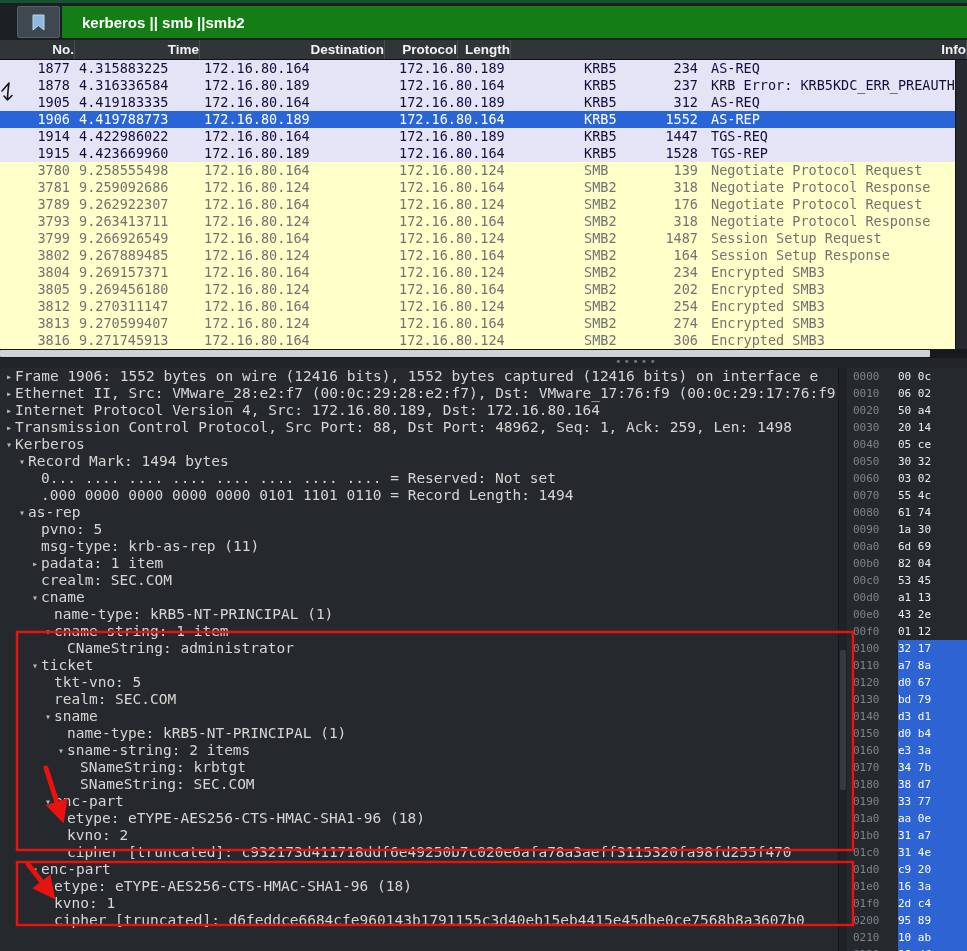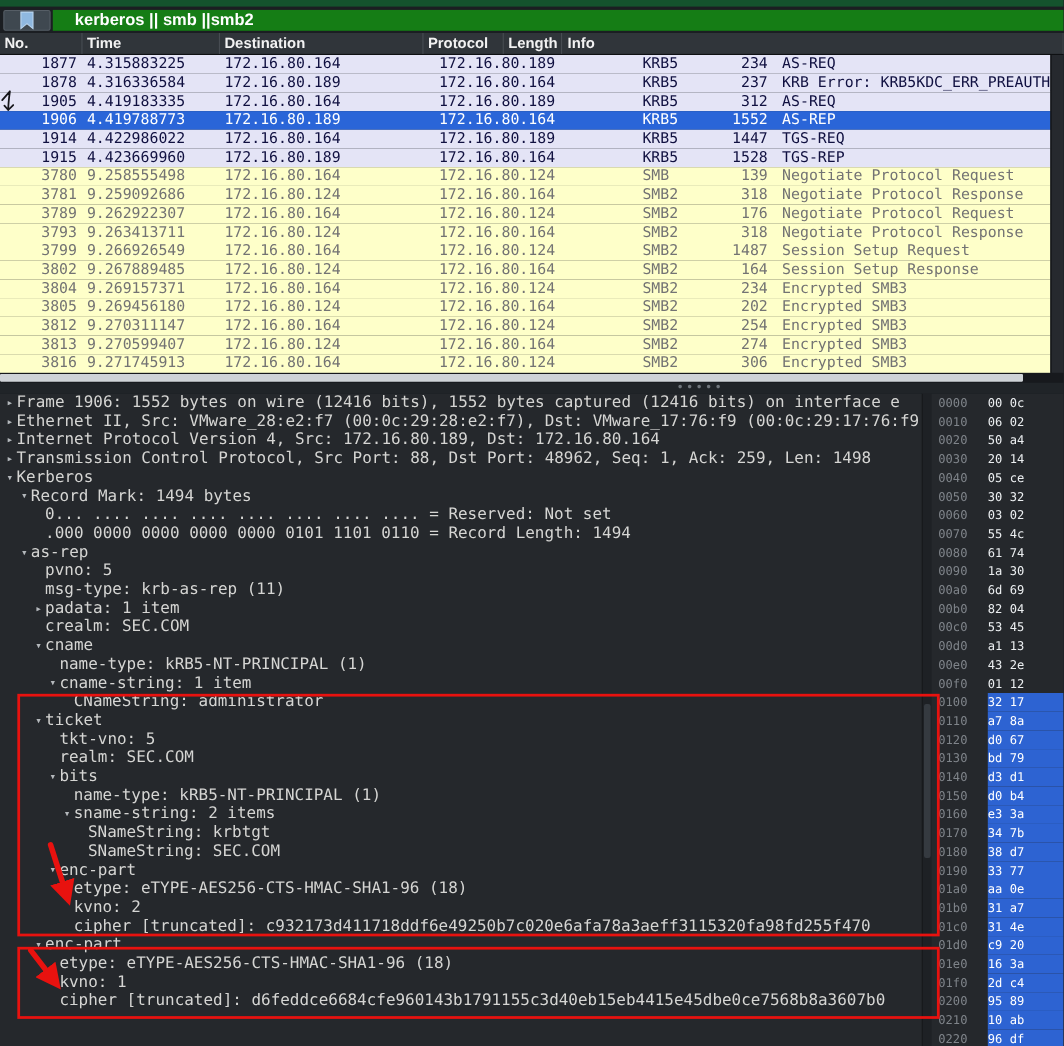--- a/index.html
+++ b/index.html
@@ -10,7 +10,7 @@
     -webkit-font-smoothing:antialiased;
   }
   
-  .filter-bar{height:30px;display:flex;align-items:stretch;background:#1b1e22;border-top:6px solid #14532d;box-sizing:border-box;padding:3px 0 2px 3px;}
+  .filter-bar{height:40px;display:flex;align-items:stretch;background:#1b1e22;border-top:3px solid #14532d;box-sizing:border-box;padding:3px 0 2px 17px;}
   .bookmark-btn{width:43px;background:#3f4850;border:1px solid #565e66;border-radius:2px;display:flex;align-items:center;justify-content:center;margin-right:2px;box-sizing:border-box;}
   .filter-field{flex:1;background:#157d15;display:flex;align-items:center;padding-left:20px;}
   .filter-field span{color:#ffffff;font-family:"Liberation Sans",sans-serif;font-weight:bold;font-size:15px;}

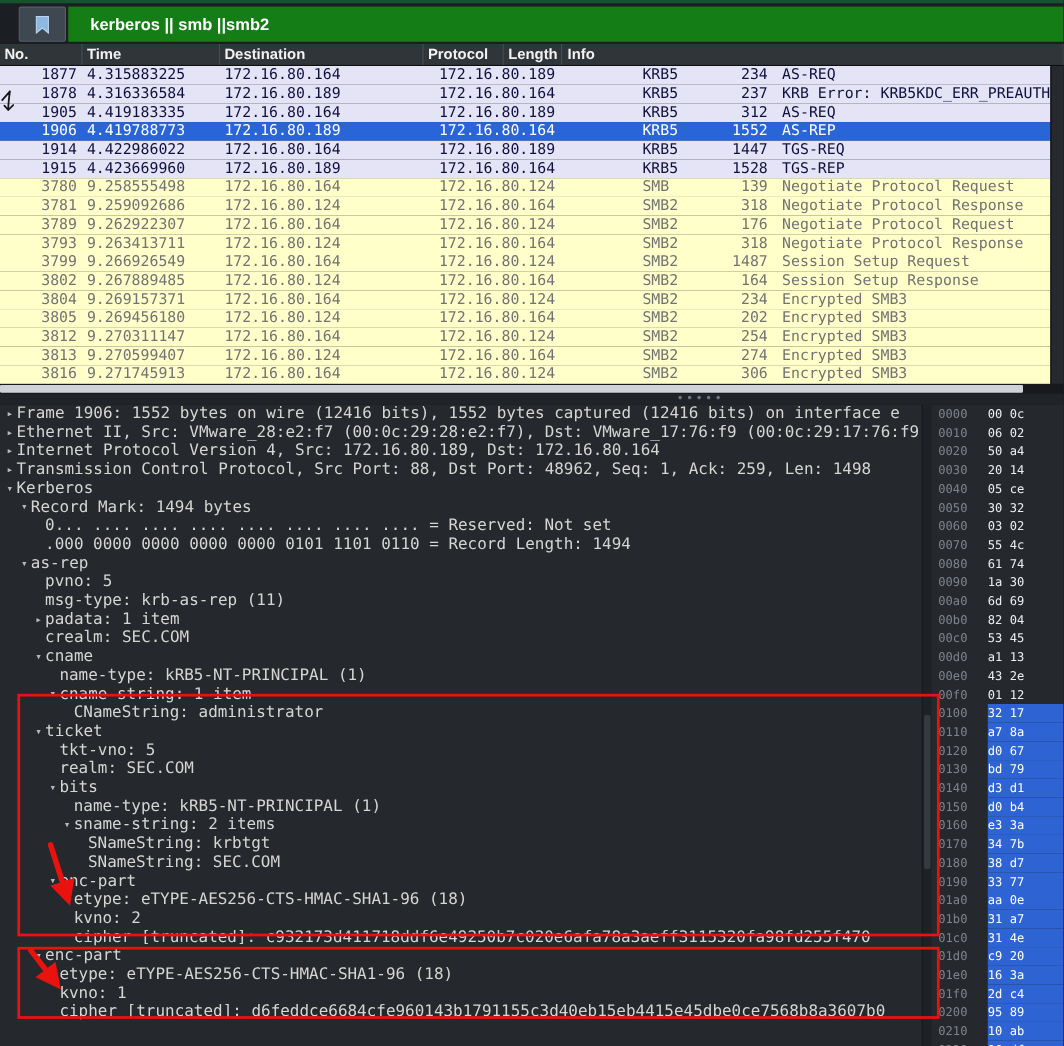--- a/index.html
+++ b/index.html
@@ -17,7 +17,7 @@
   
   .header-row{height:20px;display:flex;background:#30353a;border-bottom:1px solid #0e1012;box-sizing:border-box;}
   .hcell{font-family:"Liberation Sans",sans-serif;font-weight:bold;font-size:13.5px;color:#f2f2f2;
-    padding:2px 0 0 4px;border-right:1px solid #474c52;box-sizing:border-box;white-space:nowrap;overflow:hidden;}
+    padding:2px 0 0 4px;border-right:1px solid #474c52;box-sizing:border-box;white-space:nowrap;overflow:hidden;text-align:right;}
   .c-no{width:75px;} .c-time{width:125px;} .c-src{width:195px;} .c-dst{width:185px;}
   .c-proto{width:73px;} .c-len{width:53px;} .c-info{flex:1;padding-left:5px;}
   

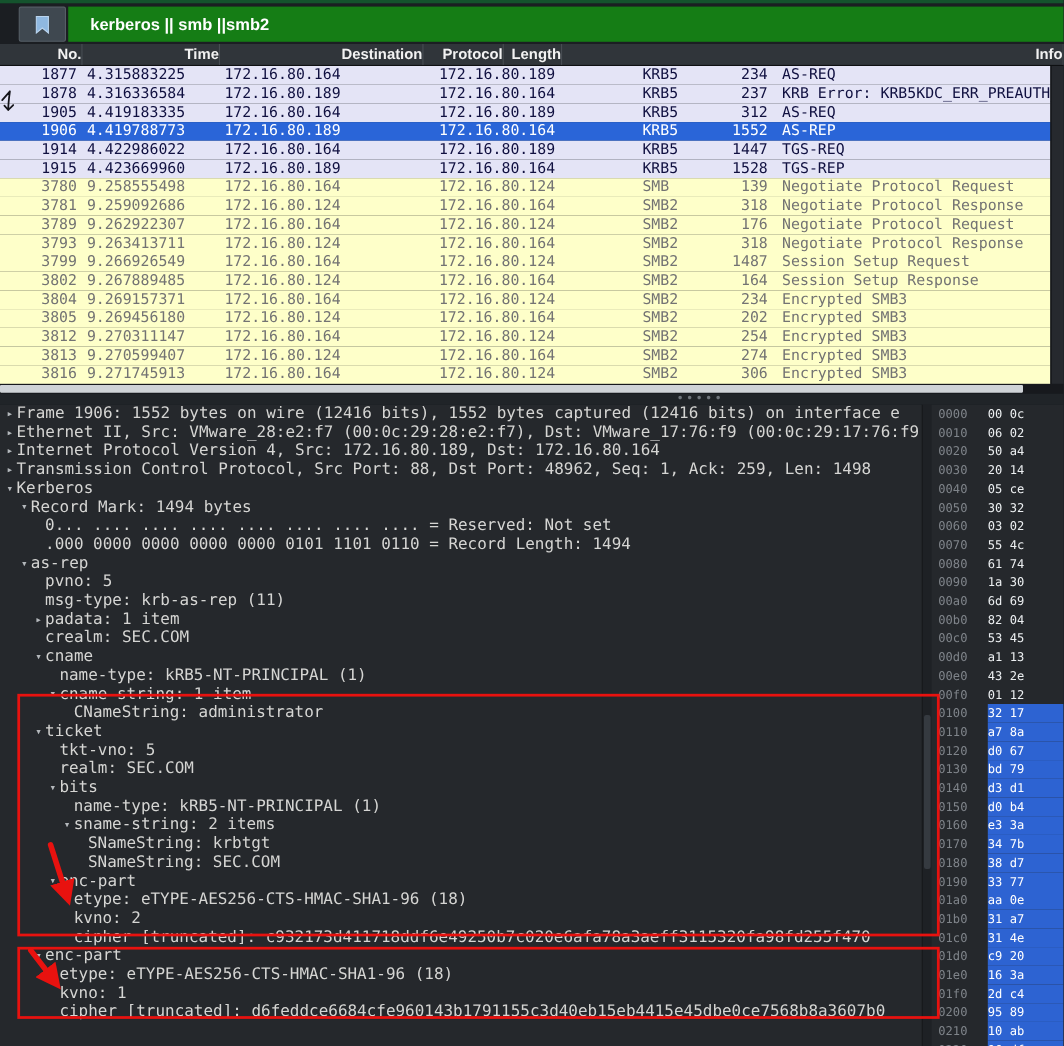--- a/index.html
+++ b/index.html
@@ -374,7 +374,7 @@
 
       <div class="dline i3">
         <span class="exp">▾</span>
-        <span class="txt">bits</span>
+        <span class="txt">sname</span>
       </div>
 
       <div class="dline i4">

